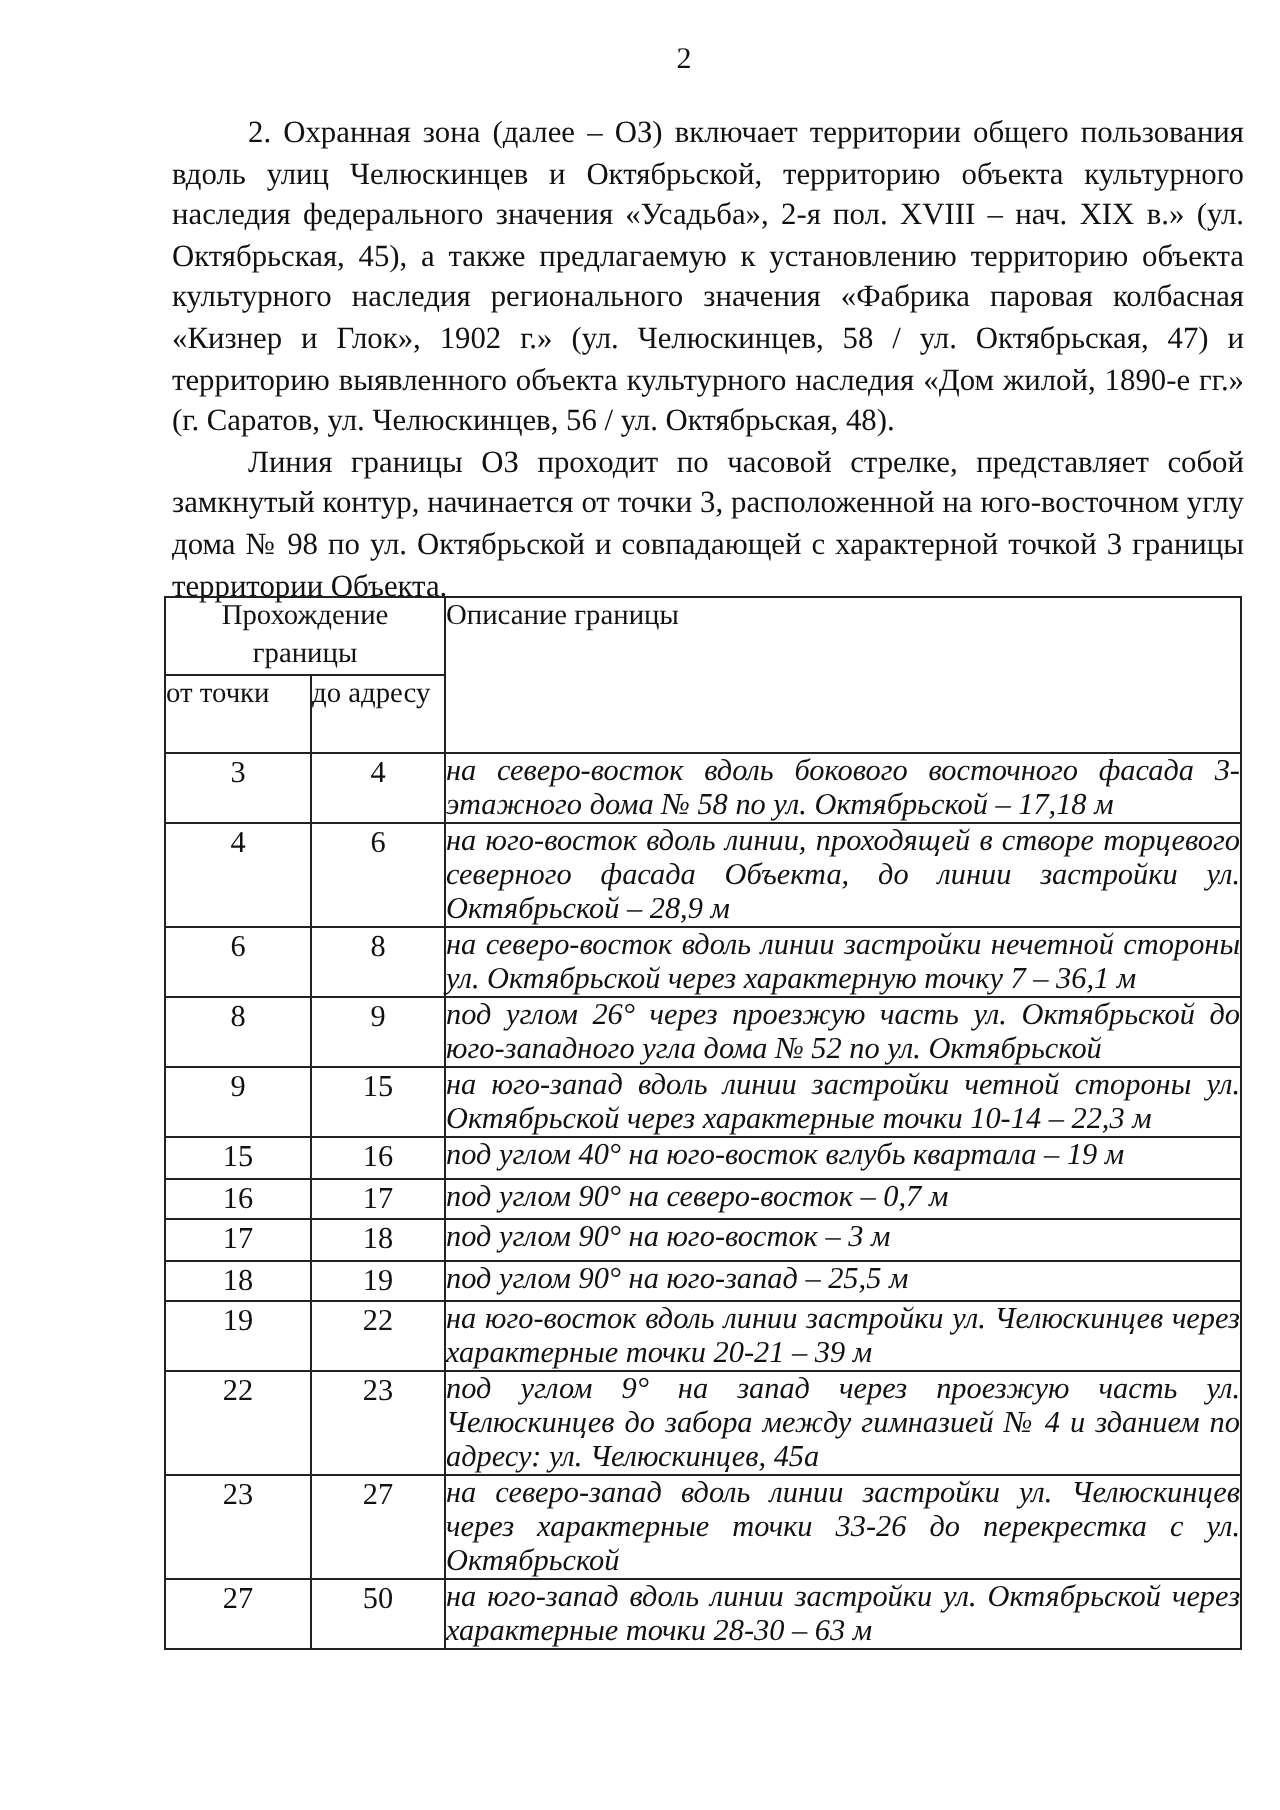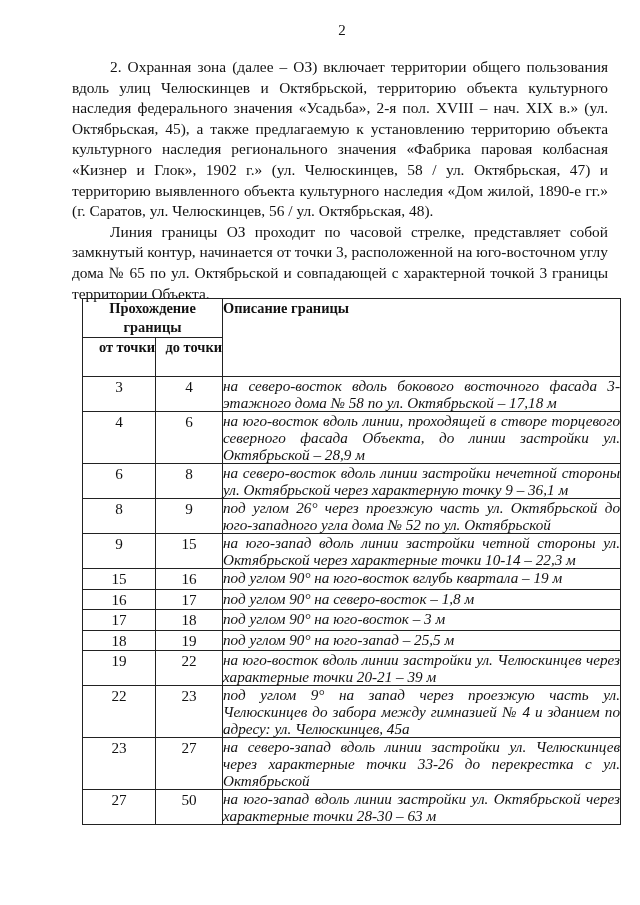--- a/index.html
+++ b/index.html
@@ -28,7 +28,7 @@
     .content {
       position: absolute;
       top: 57px;
-      left: 72px;
+      left: 86px;
       width: 536px;
     }
     .para {

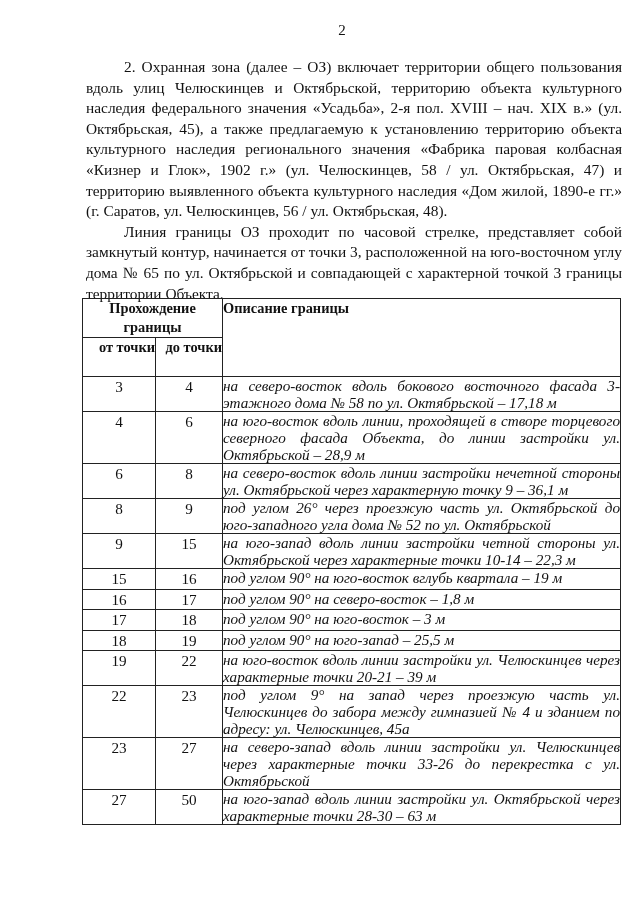--- a/index.html
+++ b/index.html
@@ -97,7 +97,7 @@
 
 <div class="content">
   <p class="para">2. Охранная зона (далее – ОЗ) включает территории общего пользования вдоль улиц Челюскинцев и Октябрьской, территорию объекта культурного наследия федерального значения «Усадьба», 2-я пол. XVIII – нач. XIX в.» (ул. Октябрьская, 45), а также предлагаемую к установлению территорию объекта культурного наследия регионального значения «Фабрика паровая колбасная «Кизнер и Глок», 1902 г.» (ул. Челюскинцев, 58 / ул. Октябрьская, 47) и территорию выявленного объекта культурного наследия «Дом жилой, 1890-е гг.» (г. Саратов, ул. Челюскинцев, 56 / ул. Октябрьская, 48).</p>
-  <p class="para">Линия границы ОЗ проходит по часовой стрелке, представляет собой замкнутый контур, начинается от точки 3, расположенной на юго-восточном углу дома № 65 по ул. Октябрьской и совпадающей с характерной точкой 3 границы территории Объекта.</p>
+  <p class="para">Линия границы ОЗ проходит по часовой стрелке, представляет собой замкнутый контур, начинается от точки 3, расположенной на юго-восточном углу дома № 98 по ул. Октябрьской и совпадающей с характерной точкой 3 границы территории Объекта.</p>
 </div>
 
 <table class="boundary">

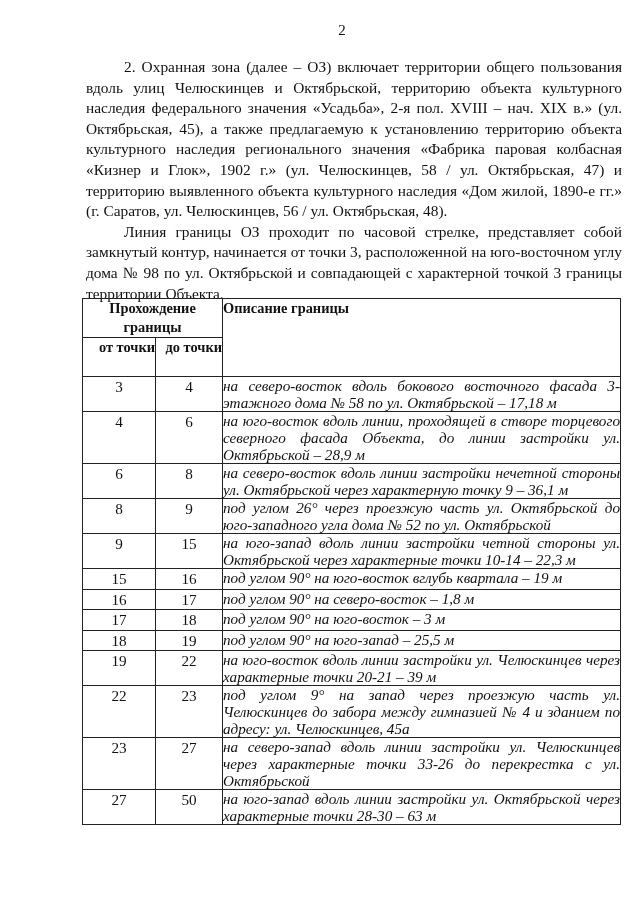--- a/index.html
+++ b/index.html
@@ -53,7 +53,7 @@
       vertical-align: top;
     }
     table.boundary th {
-      font-weight: bold;
+      font-weight: normal;
       font-size: 14.4px;
       line-height: 19px;
       margin-left: 24px;

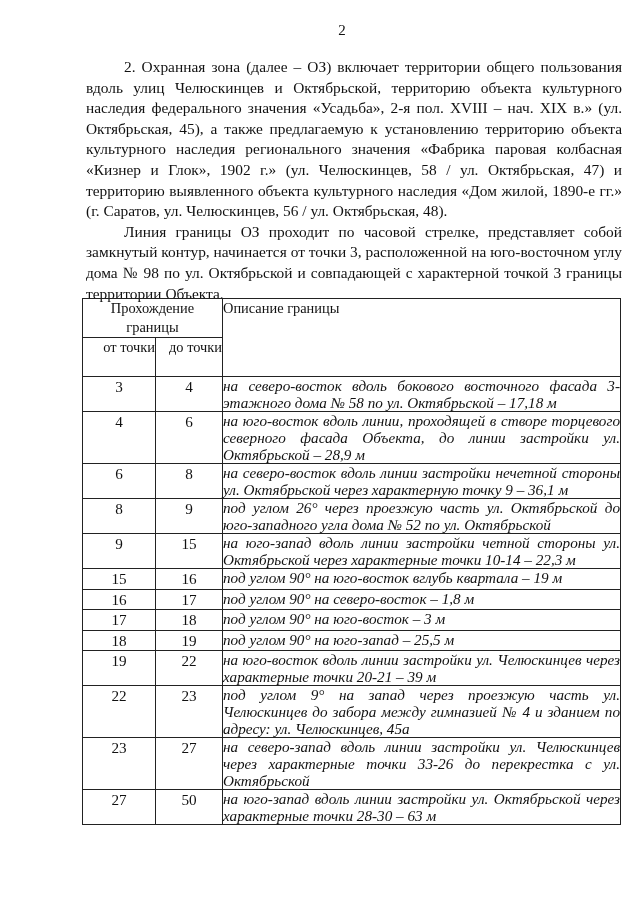--- a/index.html
+++ b/index.html
@@ -70,7 +70,7 @@
       padding-top: 1px;
     }
     th.hdr-sub {
-      text-align: right;
+      text-align: left;
       height: 38px;
       vertical-align: top;
     }

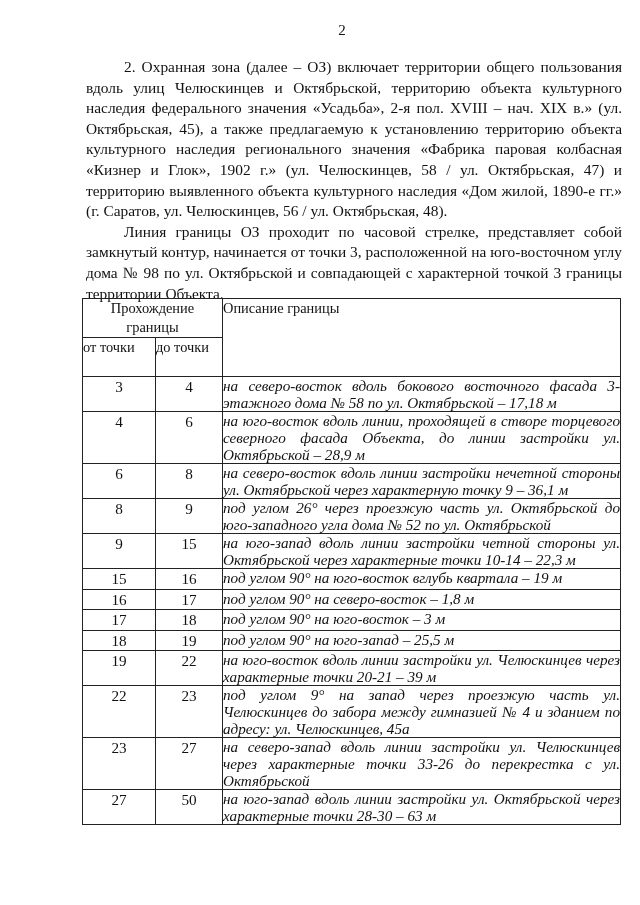--- a/index.html
+++ b/index.html
@@ -113,7 +113,7 @@
     </tr>
     <tr>
       <th class="hdr-sub">от точки</th>
-      <th class="hdr-sub">до точки</th>
+      <th class="hdr-sub">до адресу</th>
     </tr>
   </thead>
   <tbody id="table-body">

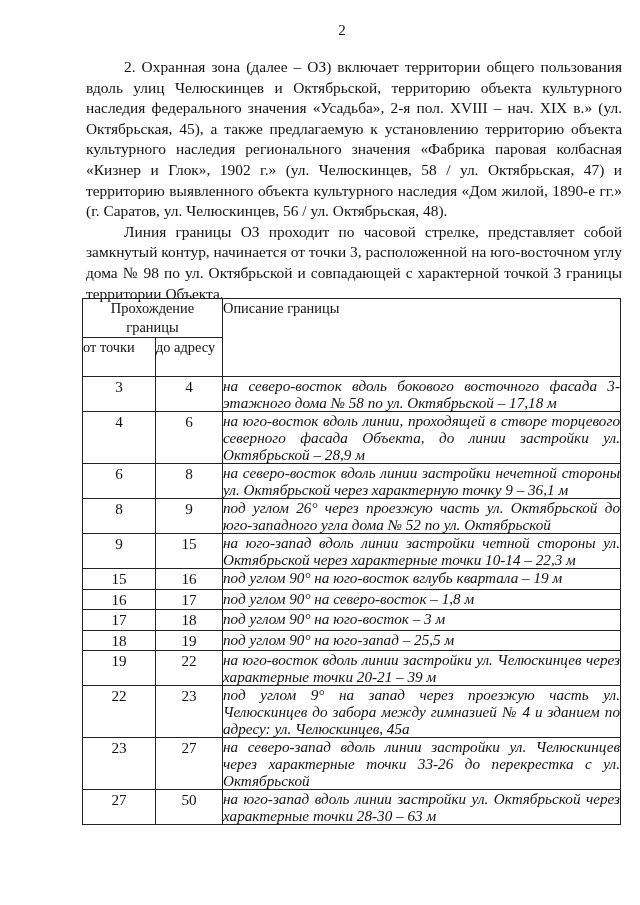--- a/index.html
+++ b/index.html
@@ -130,7 +130,7 @@
       <tr>
         <td class="num">6</td>
         <td class="num">8</td>
-        <td class="desc">на северо-восток вдоль линии застройки нечетной стороны ул. Октябрьской через характерную точку 9 – 36,1 м</td>
+        <td class="desc">на северо-восток вдоль линии застройки нечетной стороны ул. Октябрьской через характерную точку 7 – 36,1 м</td>
       </tr>
       <tr>
         <td class="num">8</td>

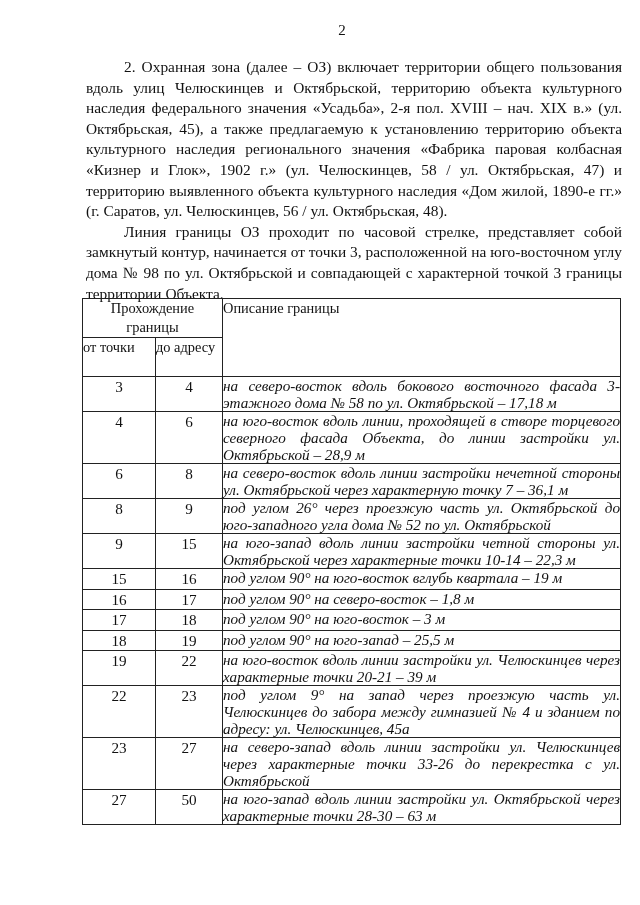--- a/index.html
+++ b/index.html
@@ -145,7 +145,7 @@
       <tr>
         <td class="num">15</td>
         <td class="num">16</td>
-        <td class="desc">под углом 90° на юго-восток вглубь квартала – 19 м</td>
+        <td class="desc">под углом 40° на юго-восток вглубь квартала – 19 м</td>
       </tr>
       <tr>
         <td class="num">16</td>

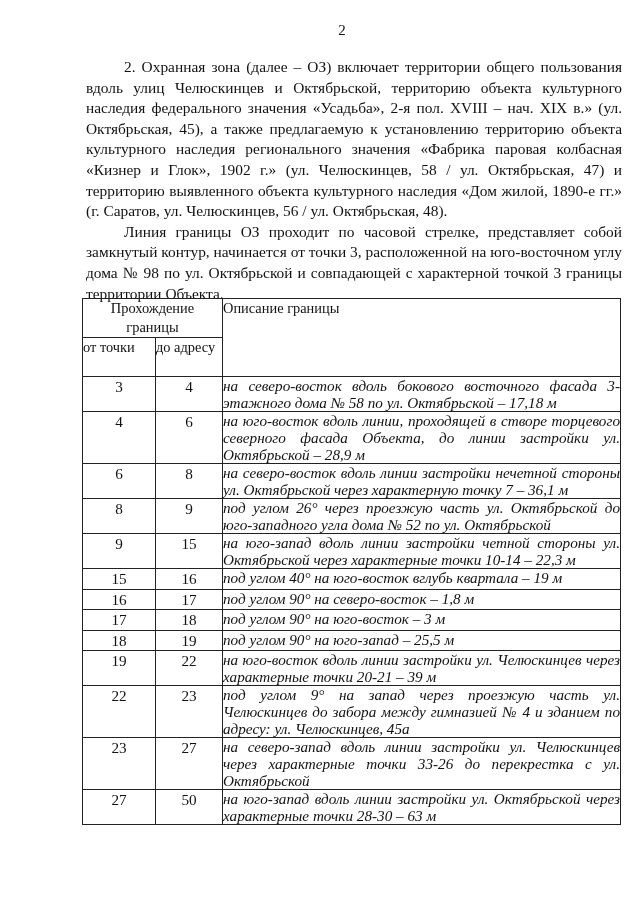--- a/index.html
+++ b/index.html
@@ -150,7 +150,7 @@
       <tr>
         <td class="num">16</td>
         <td class="num">17</td>
-        <td class="desc">под углом 90° на северо-восток – 1,8 м</td>
+        <td class="desc">под углом 90° на северо-восток – 0,7 м</td>
       </tr>
       <tr>
         <td class="num">17</td>

